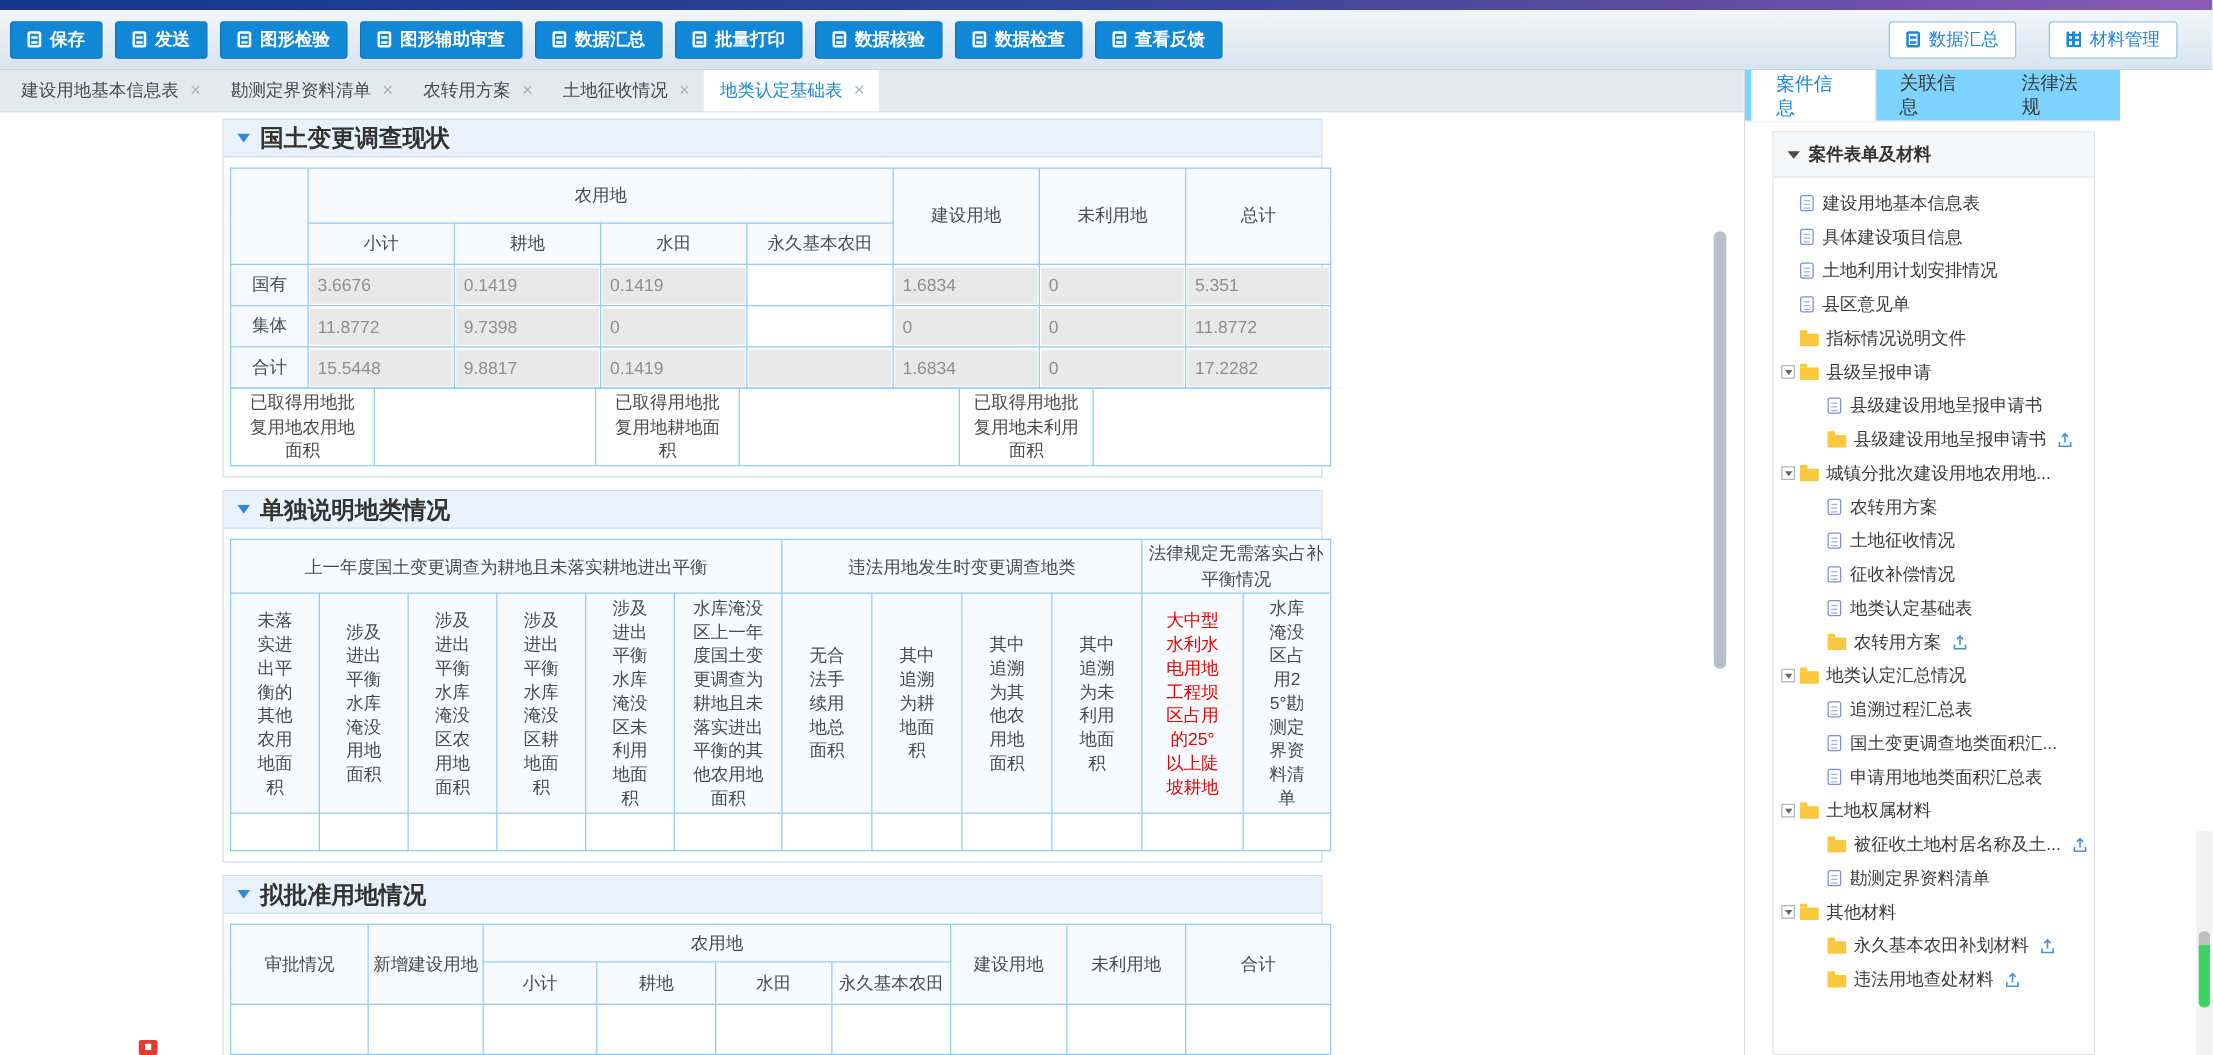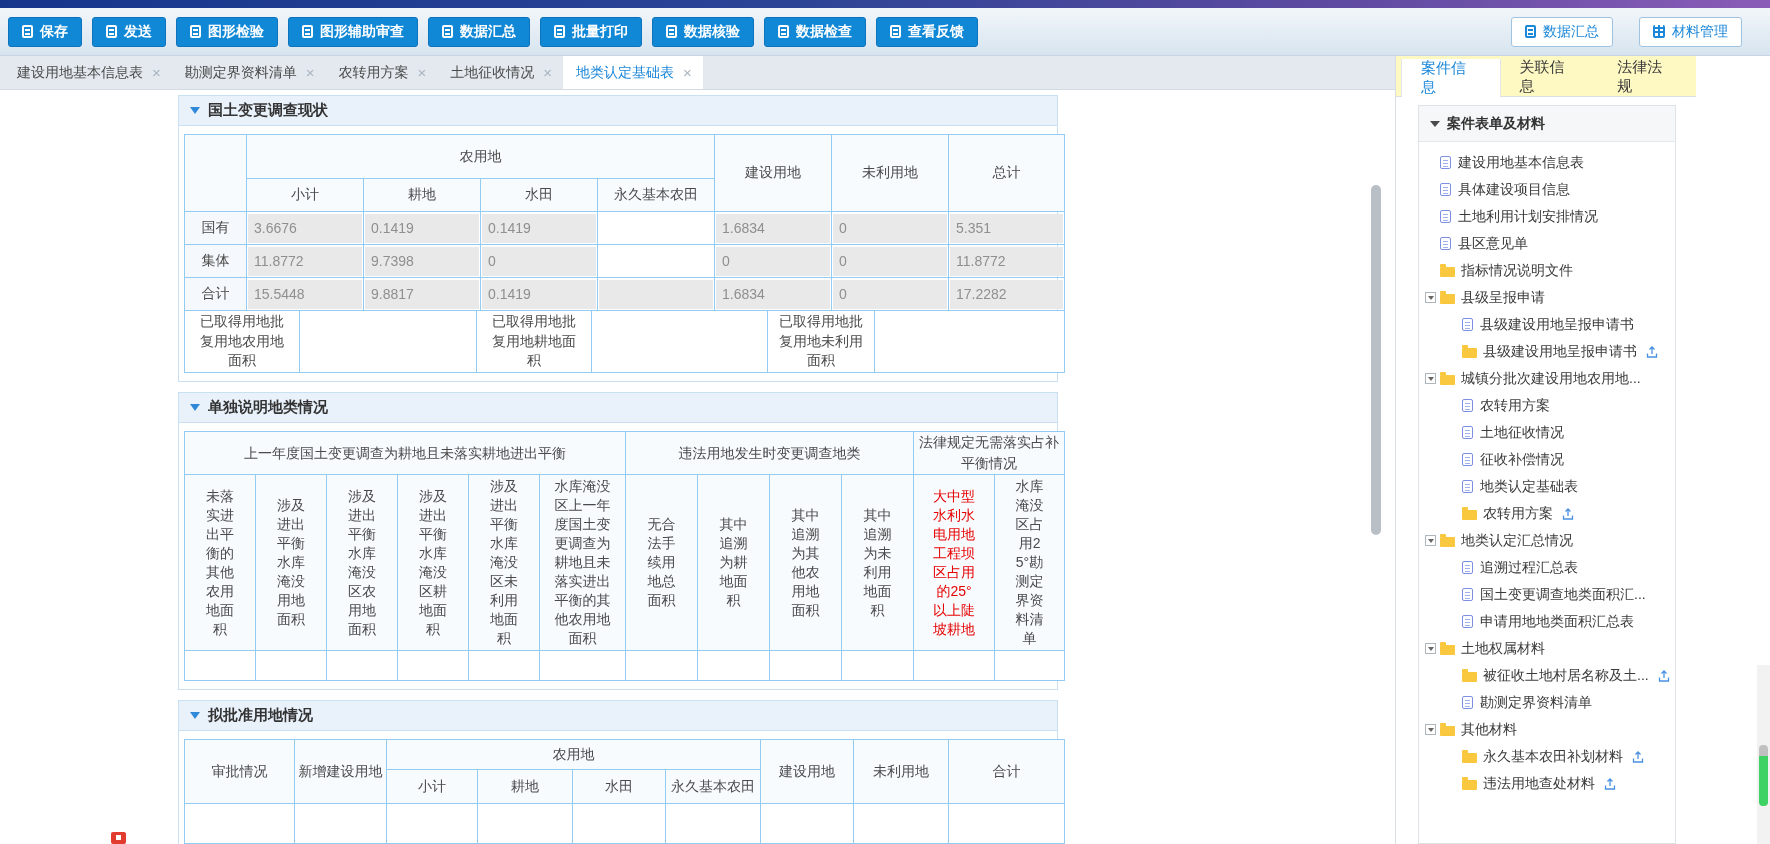--- a/index.html
+++ b/index.html
@@ -72,7 +72,7 @@
 
   
   .sidebar { width:375px; background:#fff; border-left:1px solid #d9dee3; }
-  .side-tabs { height:41px; display:flex; background:#fef9c3; border-bottom:1px solid #d9dee3; padding-left:5px;align-items:flex-end; }
+  .side-tabs { height:41px; display:flex; background:#7dd3fc; border-bottom:1px solid #d9dee3; padding-left:5px; }
   .side-tab { padding:0 19px; display:flex; align-items:center; font-size:15px; color:#3a3a3a; cursor:pointer; }
   .side-tab.active { background:#fff; color:#1b87d8; border-left:1px solid #e2e6ea; border-right:1px solid #e2e6ea;
     margin-bottom:-1px; }

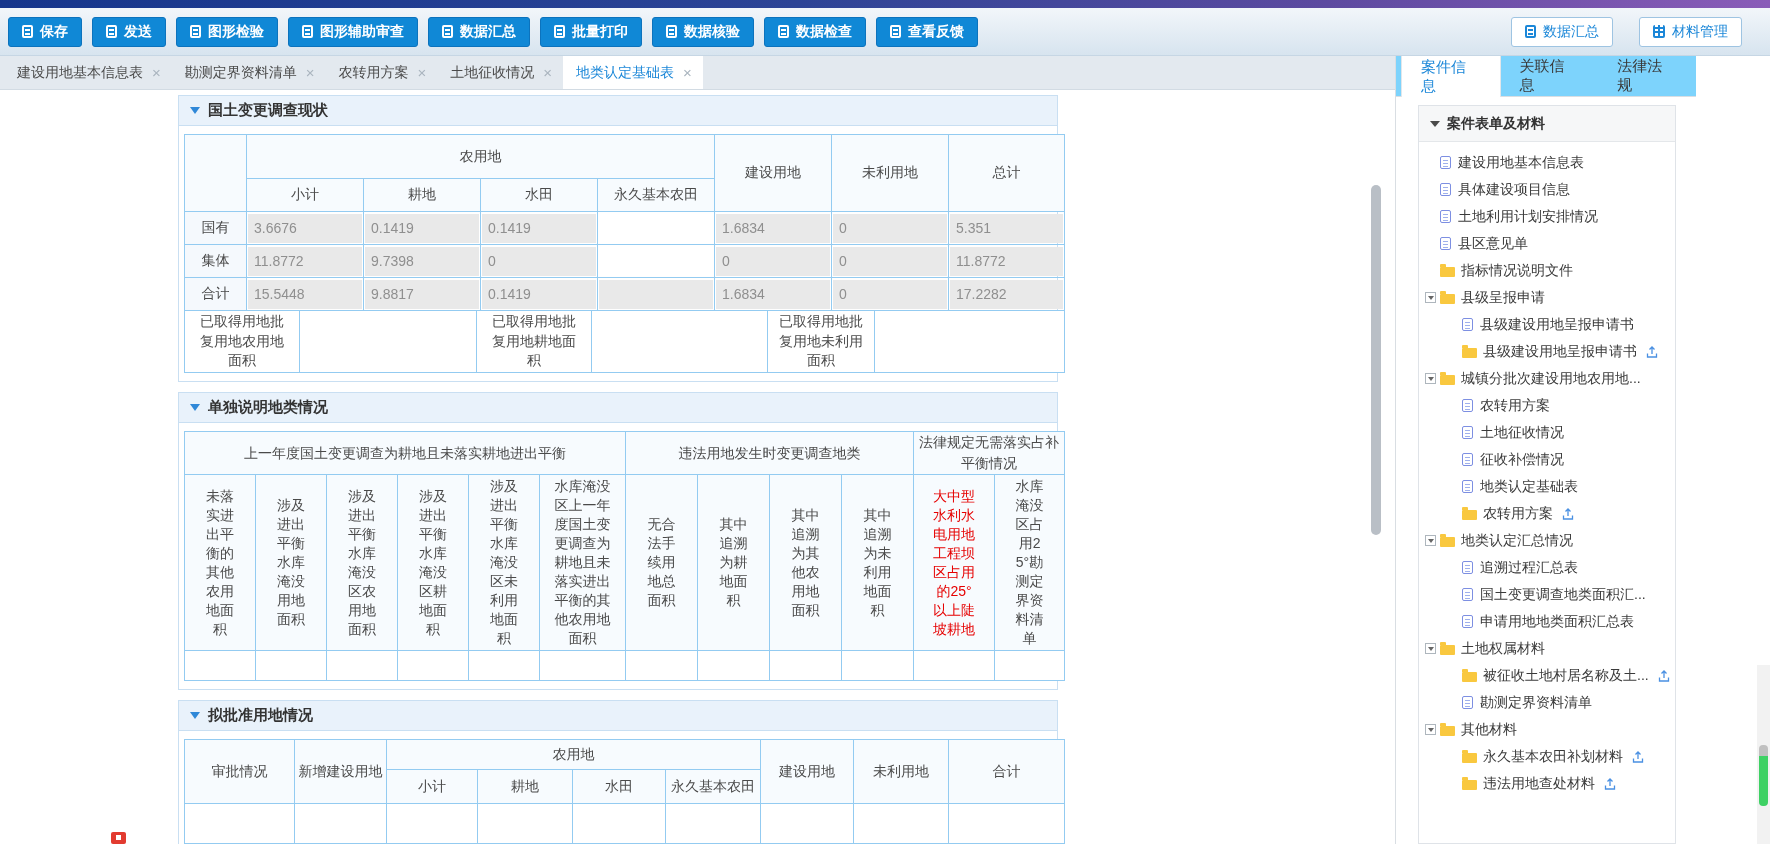--- a/index.html
+++ b/index.html
@@ -38,7 +38,7 @@
   
   .panel { border:1px solid #c9dff2; margin-bottom:10px; background:#fff; }
   .panel-h { height:30px; background:#e9f2fb; border-bottom:1px solid #c9dff2; display:flex;
-    align-items:center; gap:8px; padding:0 11px; font-size:15px; font-weight:bold; color:#333; cursor:pointer; }
+    align-items:center; gap:8px; padding:0 11px; font-size:19px; font-weight:bold; color:#333; cursor:pointer; }
   .tri-d { width:0; height:0; border-left:5px solid transparent; border-right:5px solid transparent;
     border-top:7px solid #2f88d8; flex:none; }
   .panel-b { padding:8px 5px; }

